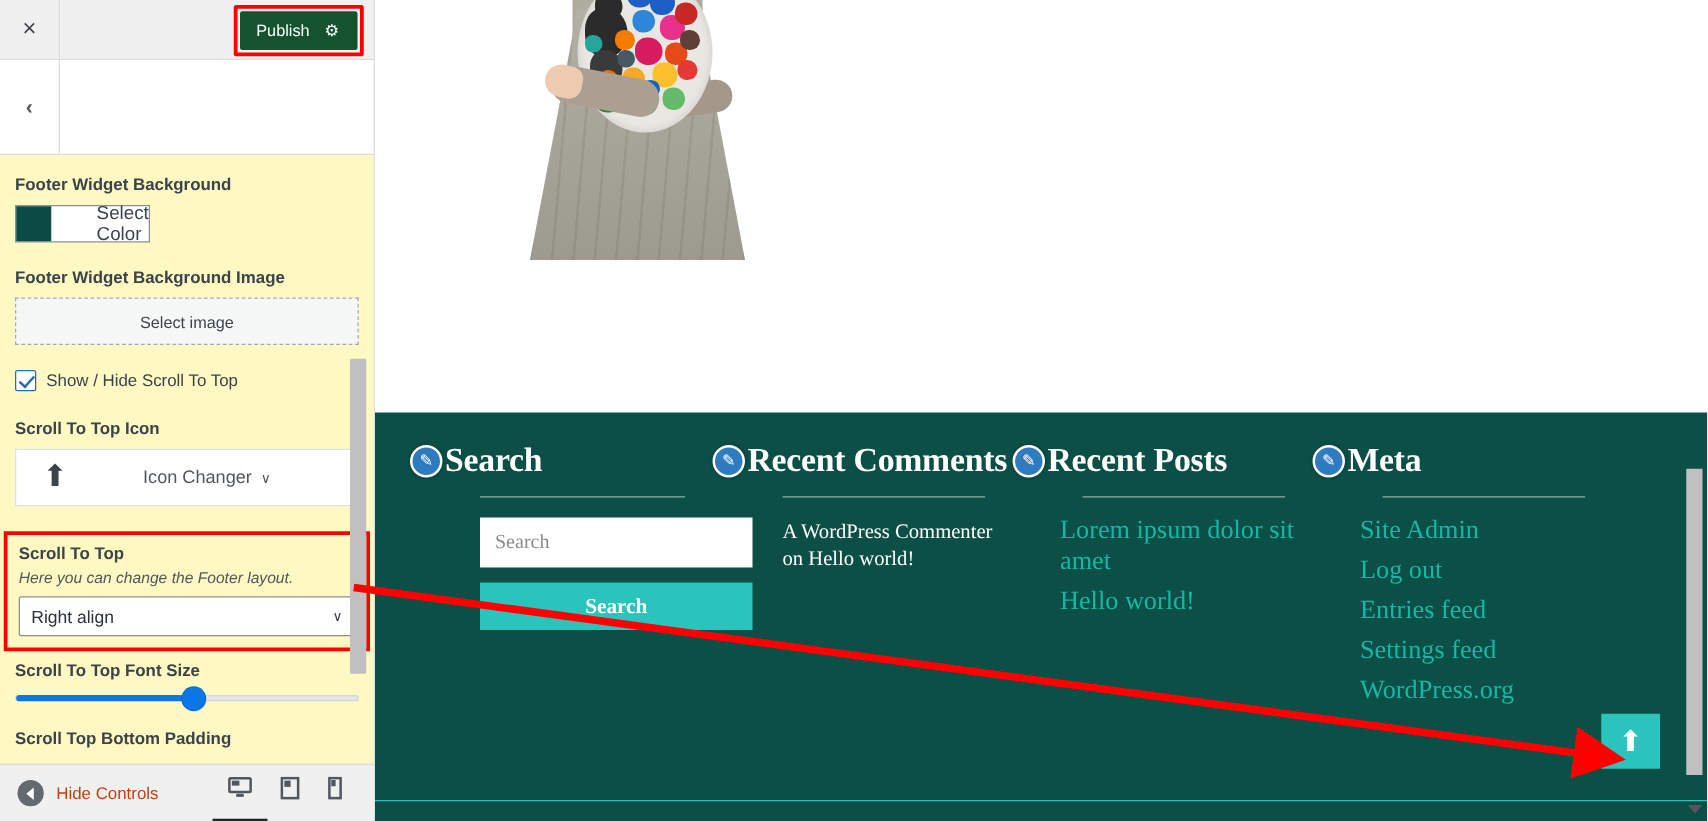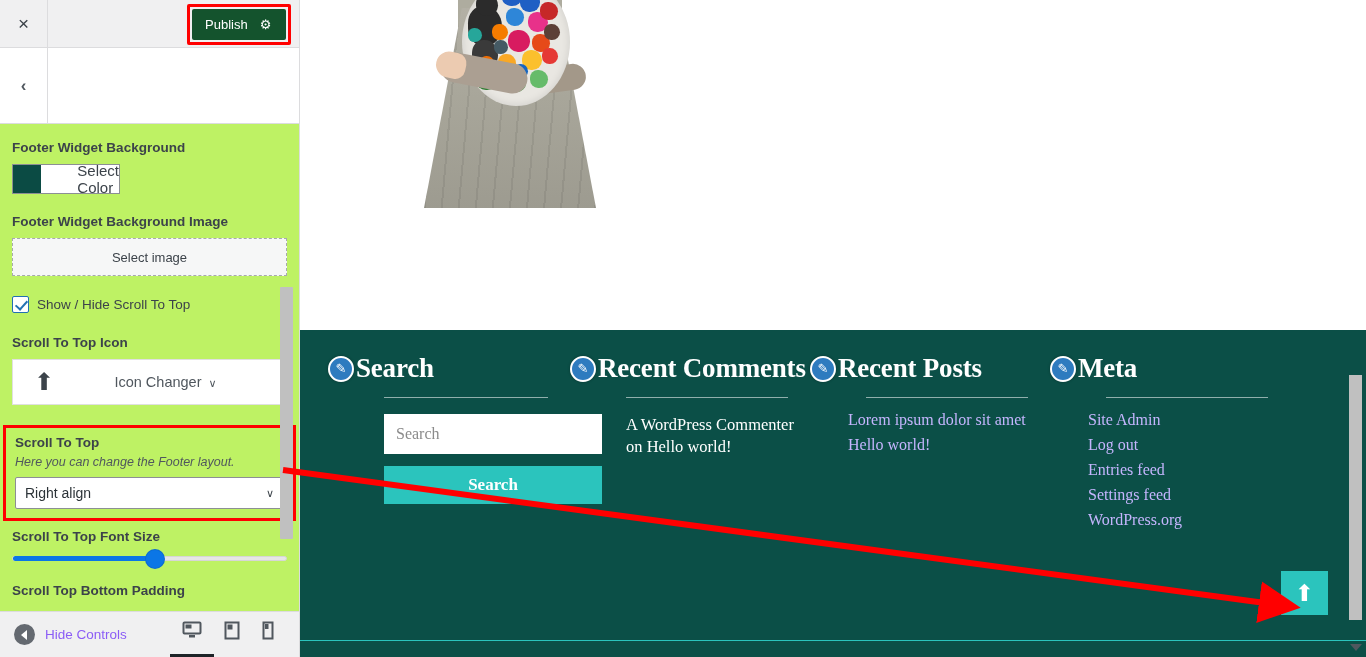--- a/index.html
+++ b/index.html
@@ -76,7 +76,7 @@
   .cz-body {
     position: relative;
     height: 530px;
-    background: #bef264;
+    background: #fef9c3;
     padding: 16px 12px 0 12px;
     overflow: hidden;
   }

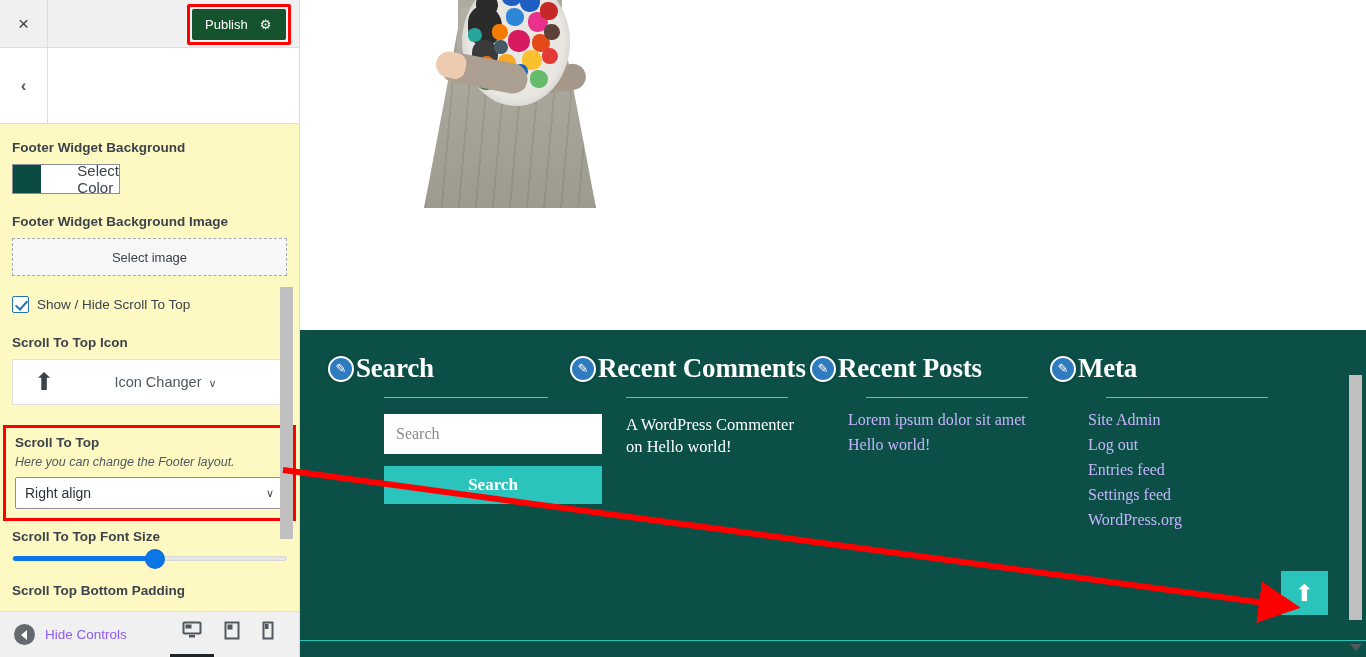--- a/index.html
+++ b/index.html
@@ -292,7 +292,7 @@
   }
   .f-list { list-style: none; padding-left: 38px; margin-top: 13px; }
   .f-list li { margin-bottom: 7px; }
-  .f-list a { color: #c4b5fd; font-size: 16px; text-decoration: none; cursor: pointer; }
+  .f-list a { color: #14b8a6; font-size: 21px; text-decoration: none; cursor: pointer; }
 
   .scroll-top-btn {
     position: absolute; right: 38px; bottom: 42px;

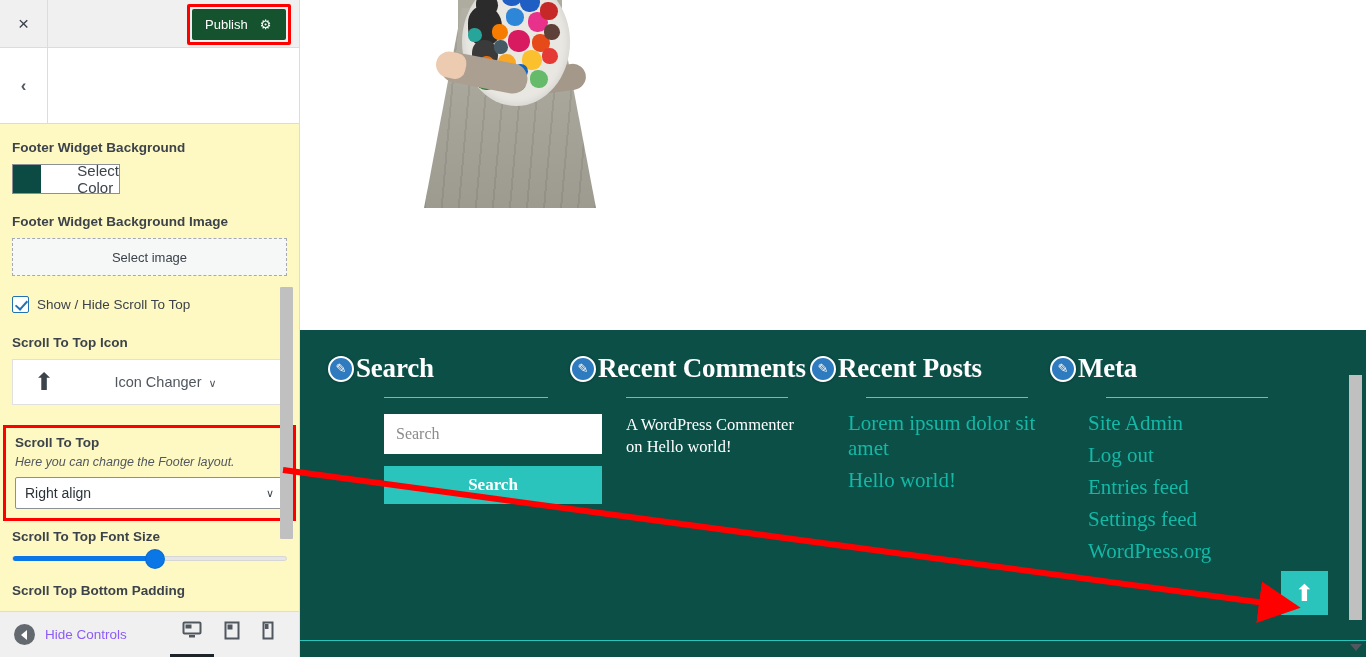--- a/index.html
+++ b/index.html
@@ -177,7 +177,7 @@
     border-top: 5px solid transparent; border-bottom: 5px solid transparent;
     border-right: 6px solid #fff; margin-right: 2px;
   }
-  .hc-text { font-size: 13.5px; color: #8b5cf6; }
+  .hc-text { font-size: 13.5px; color: #c2410c; }
   .devices { margin-left: auto; display: flex; gap: 22px; padding-right: 12px; }
   .dev { cursor: pointer; position: relative; padding-bottom: 4px; color: #50575e; }
   .dev.active::after {

